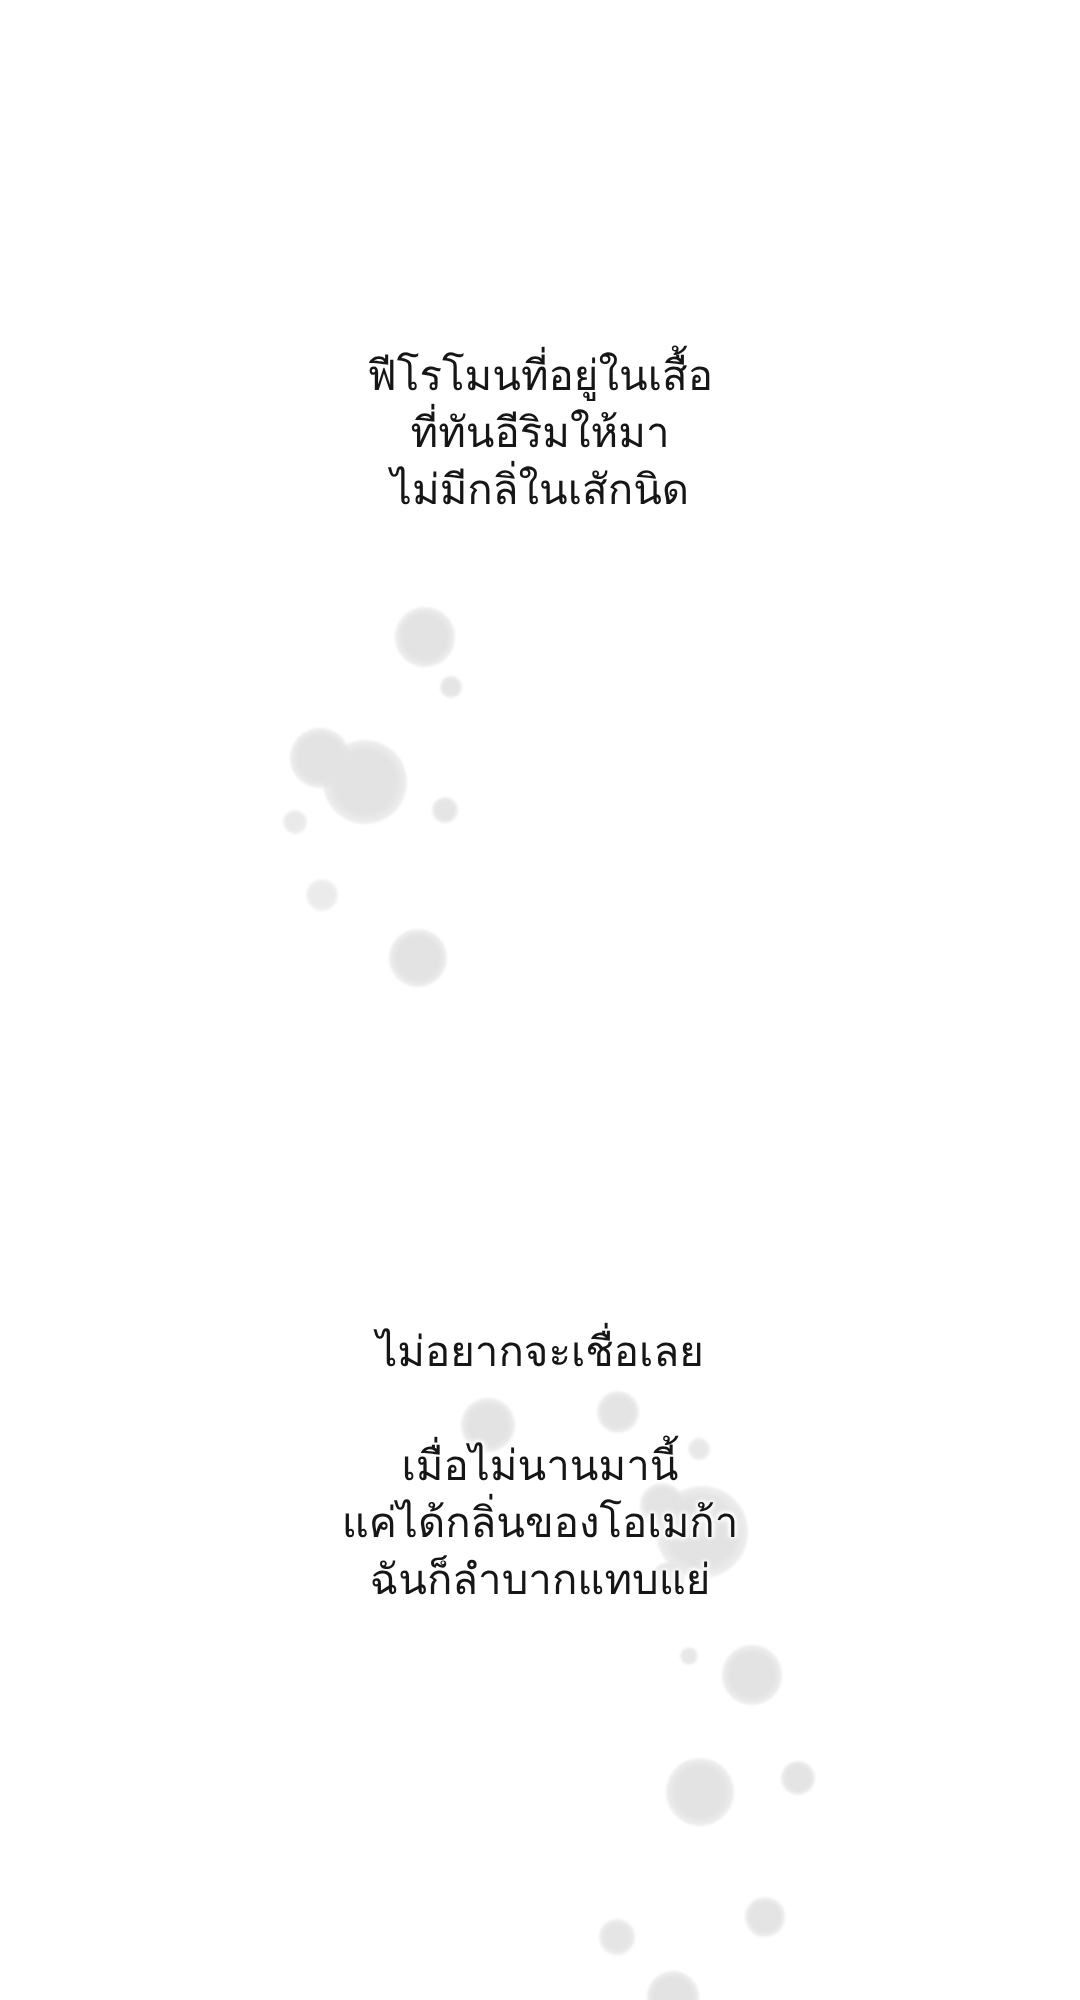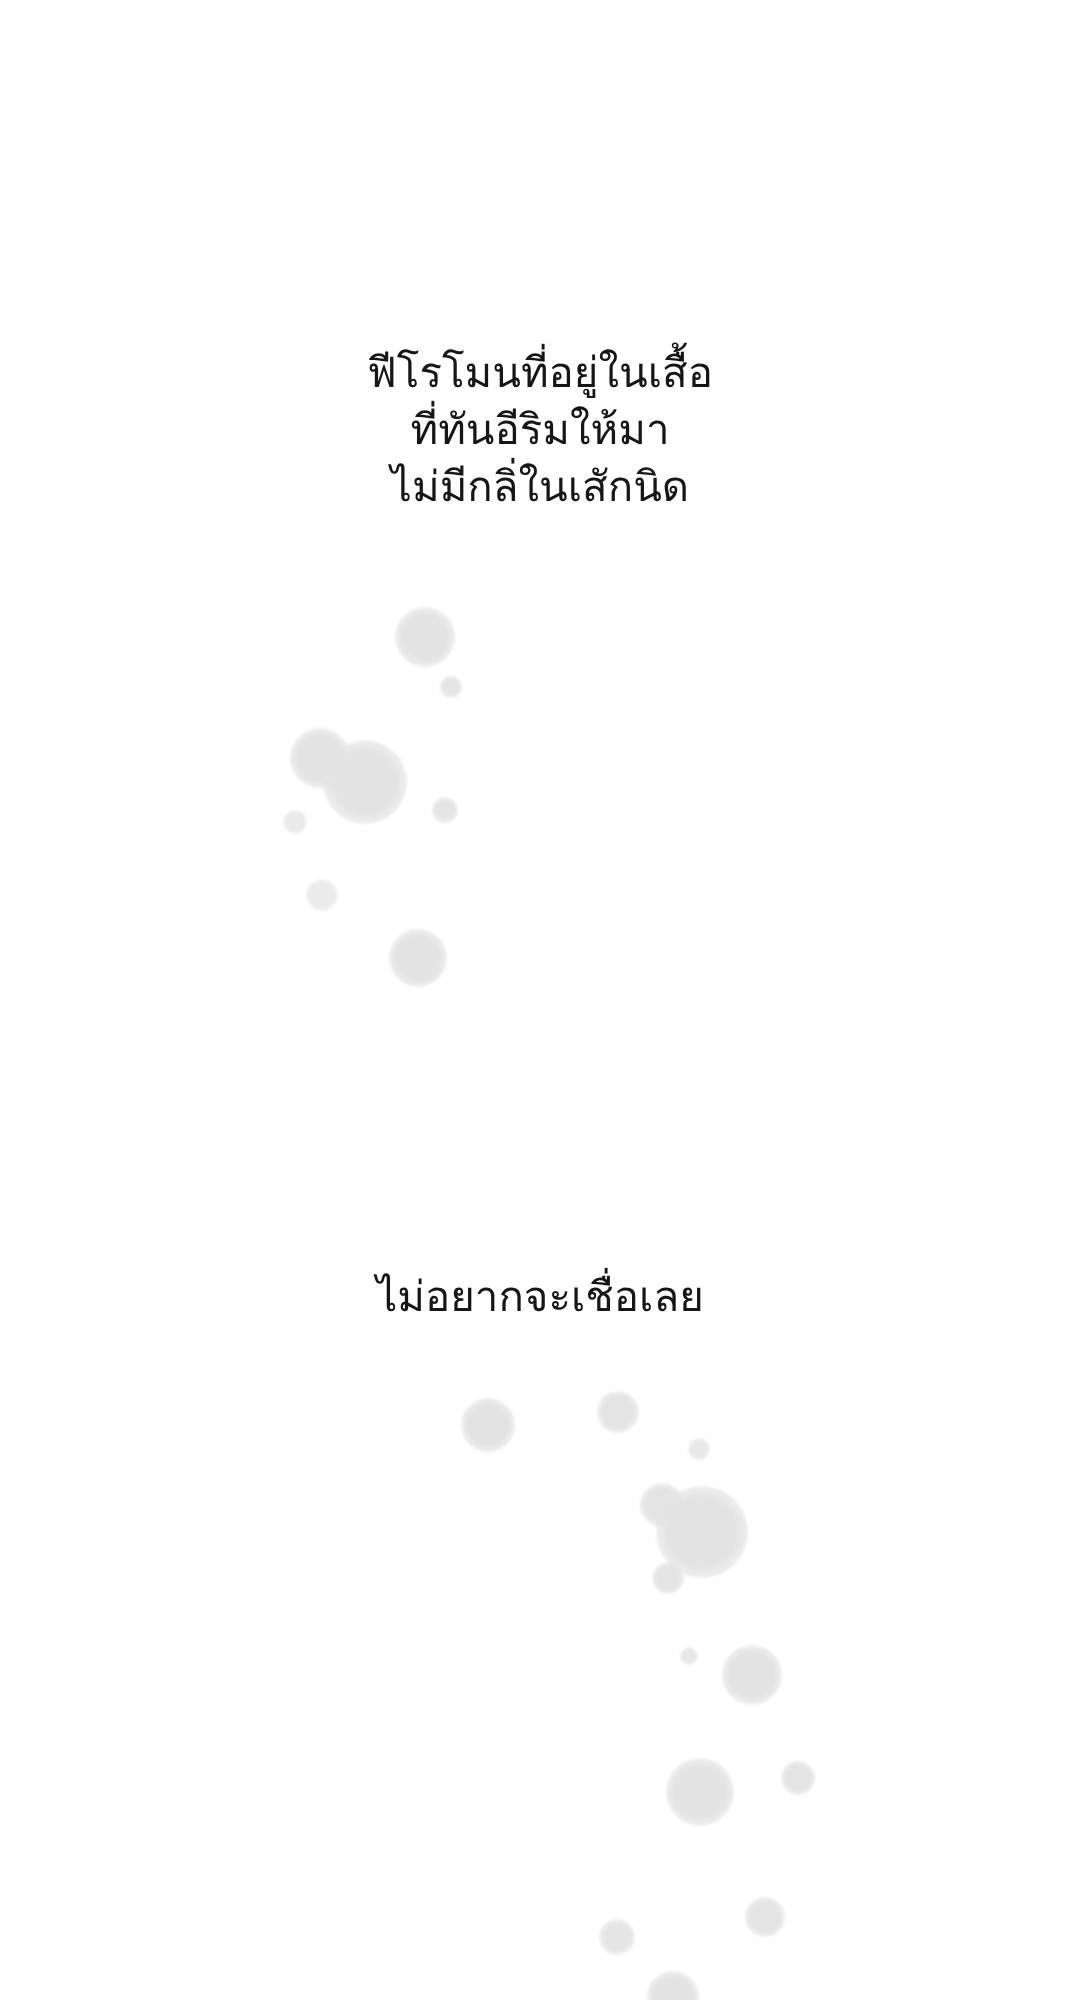--- a/index.html
+++ b/index.html
@@ -13,7 +13,7 @@
     height: 2000px;
     background: var(--page-bg, #ffffff);
     overflow: hidden;
-    font-family: Liberation Mono, monospace;
+    font-family: Liberation Serif, serif;
   }
   .splatter-layer {
     position: absolute;

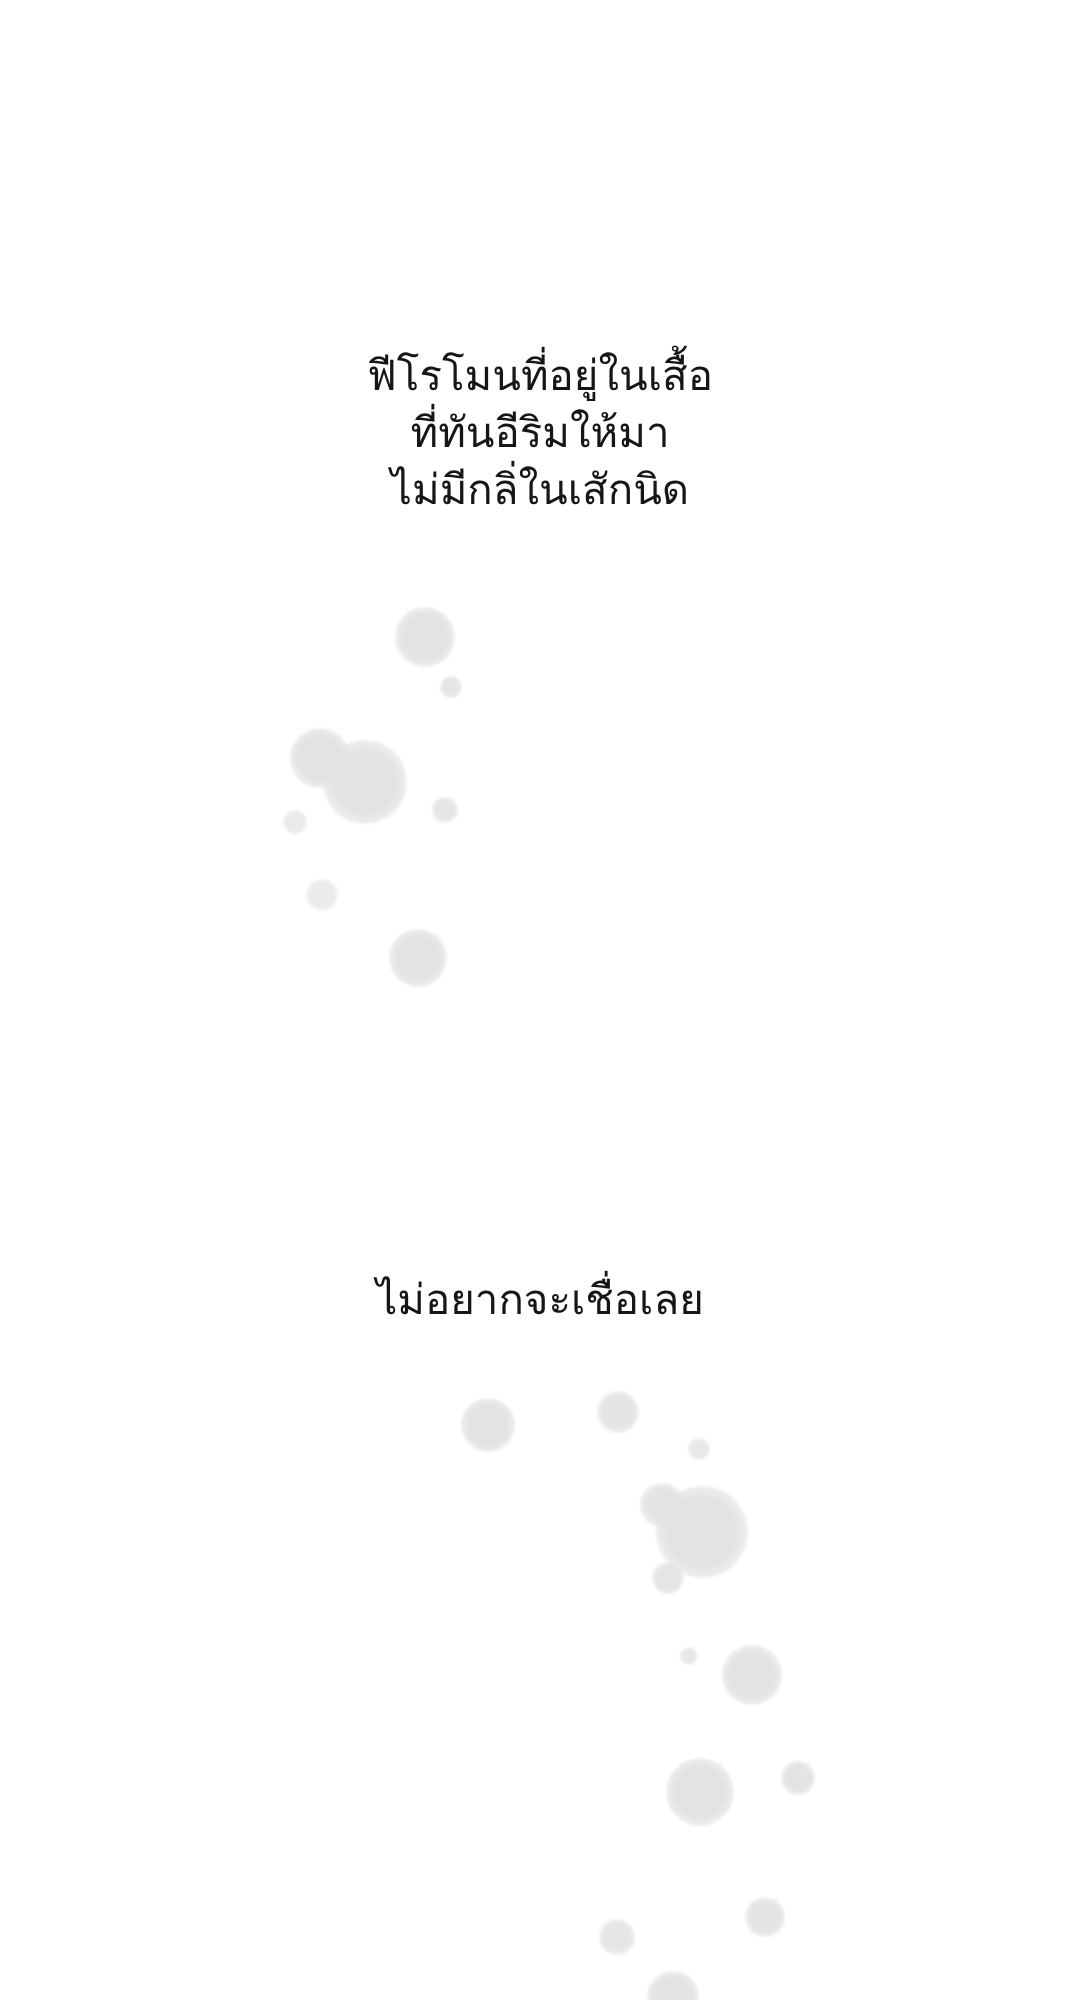--- a/index.html
+++ b/index.html
@@ -46,7 +46,7 @@
       0 0 8px #ffffff, 0 0 8px #ffffff;
   }
   .caption-1 { top: 348px; }
-  .caption-2 { top: 1272px; }
+  .caption-2 { top: 1324px; }
   .caption-3 { top: 1438px; }
   .caption .line { white-space: nowrap; }
 </style>

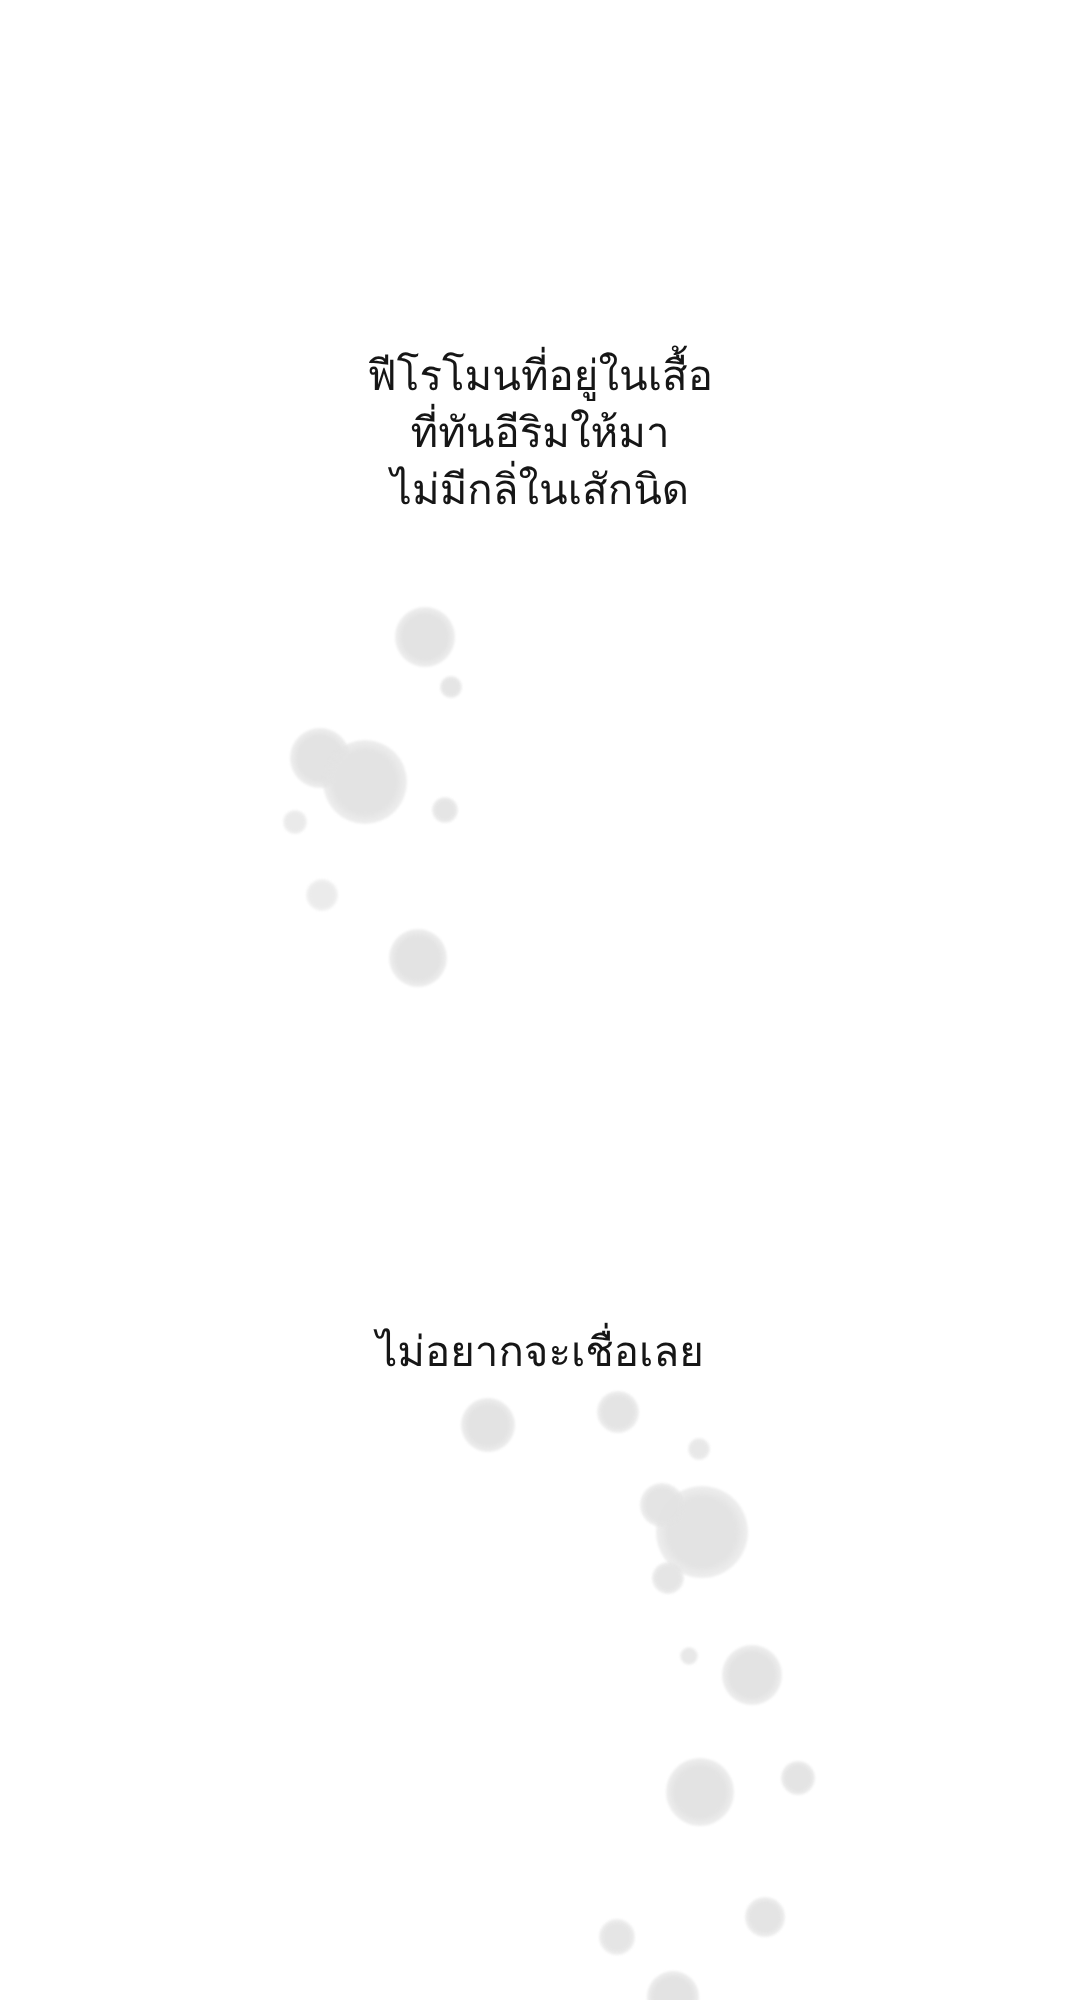--- a/index.html
+++ b/index.html
@@ -89,6 +89,11 @@
     <div class="line">ไม่อยากจะเชื่อเลย</div>
   </div>
 
+  <div class="caption caption-3">
+    <div class="line">เมื่อไม่นานมานี้</div>
+    <div class="line">แค่ได้กลิ่นของโอเมก้า</div>
+    <div class="line">ฉันก็ลำบากแทบแย่</div>
+  </div>
 
 </div>
 

